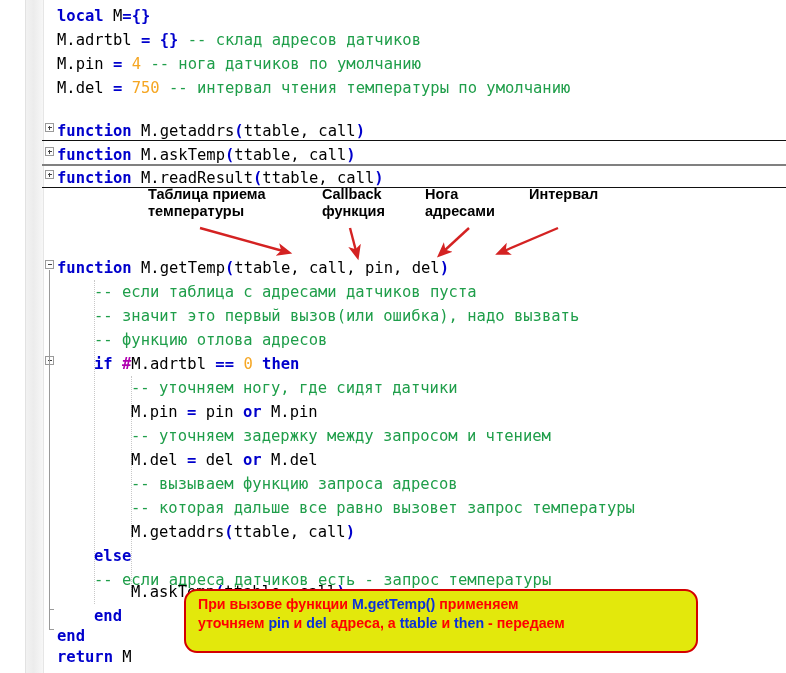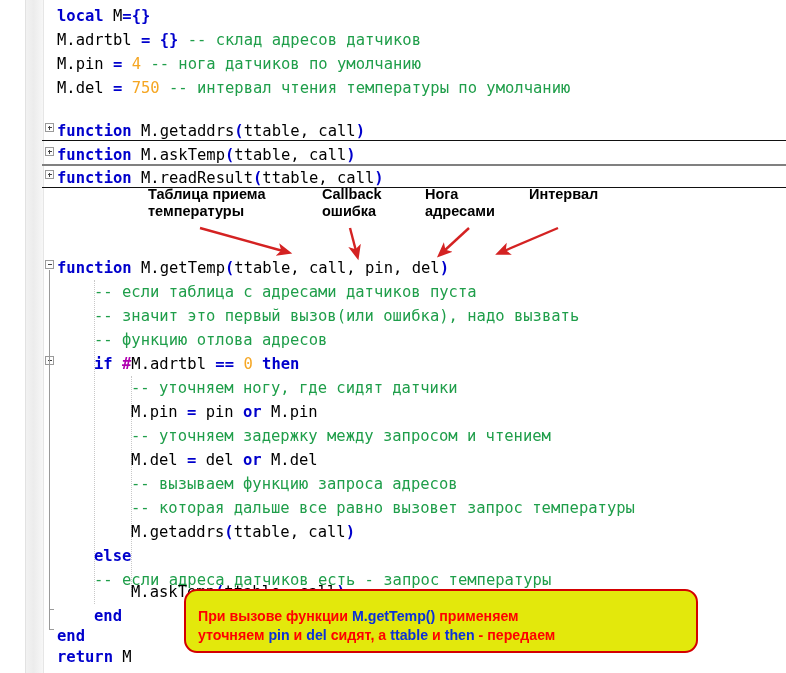--- a/index.html
+++ b/index.html
@@ -178,7 +178,7 @@
       <div class="anno" style="left: 131px; top: 186px;">Таблица приема
 температуры</div>
       <div class="anno" style="left: 305px; top: 186px;">Callback
-ошибка</div>
+функция</div>
       <div class="anno" style="left: 408px; top: 186px;">Нога
 адресами</div>
       <div class="anno" style="left: 512px; top: 186px;">Интервал</div>

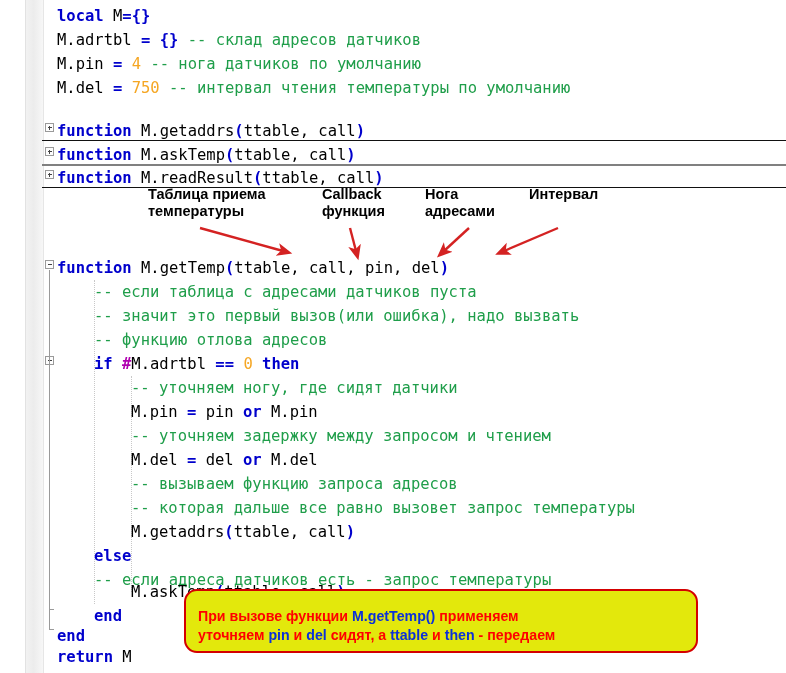--- a/index.html
+++ b/index.html
@@ -132,7 +132,7 @@
     background: #e3e80c;
     border: 2.5px solid #d40000;
     border-radius: 13px;
-    padding: 16px 10px 5px 12px;
+    padding: 4px 10px 5px 12px;
     font-family: "Liberation Sans", sans-serif;
     font-weight: bold;
     font-size: 14.2px;

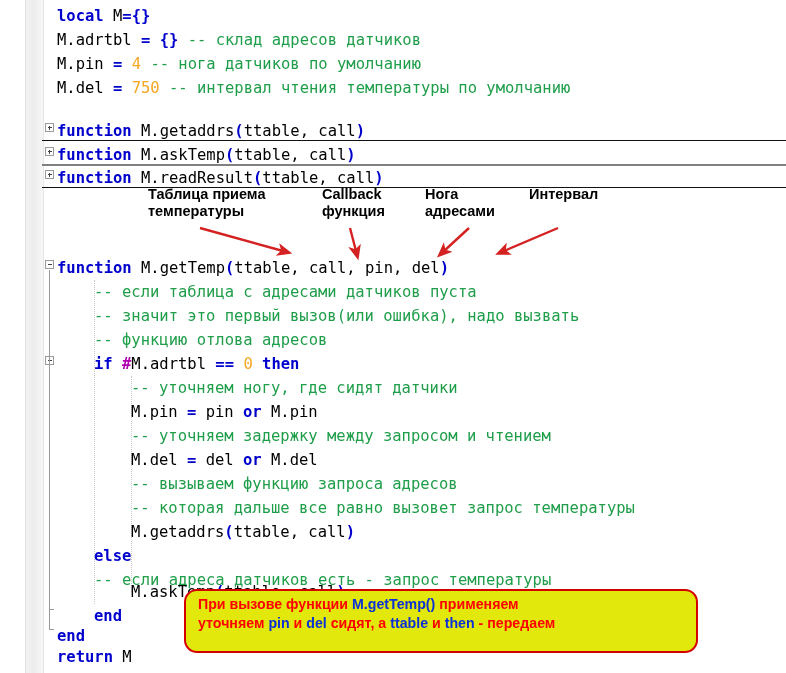--- a/index.html
+++ b/index.html
@@ -200,7 +200,7 @@
 
   <div class="callout" id="callout" style="left: 167px; top: 589px; width: 514px; height: 64px;">
       <div><span>При  вызове функции </span><span class="code-term">M.getTemp()</span><span> применяем</span></div>
-      <div><span>уточняем </span><span class="code-term">pin</span><span> и </span><span class="code-term">del</span><span> сидят, а </span><span class="code-term">ttable</span><span> и </span><span class="code-term">then</span><span> - передаем</span></div>
+      <div><span>уточняем </span><span class="code-term">pin</span><span> и </span><span class="code-term">del</span><span> адреса, а </span><span class="code-term">ttable</span><span> и </span><span class="code-term">then</span><span> - передаем</span></div>
     </div>
 
 </div>

